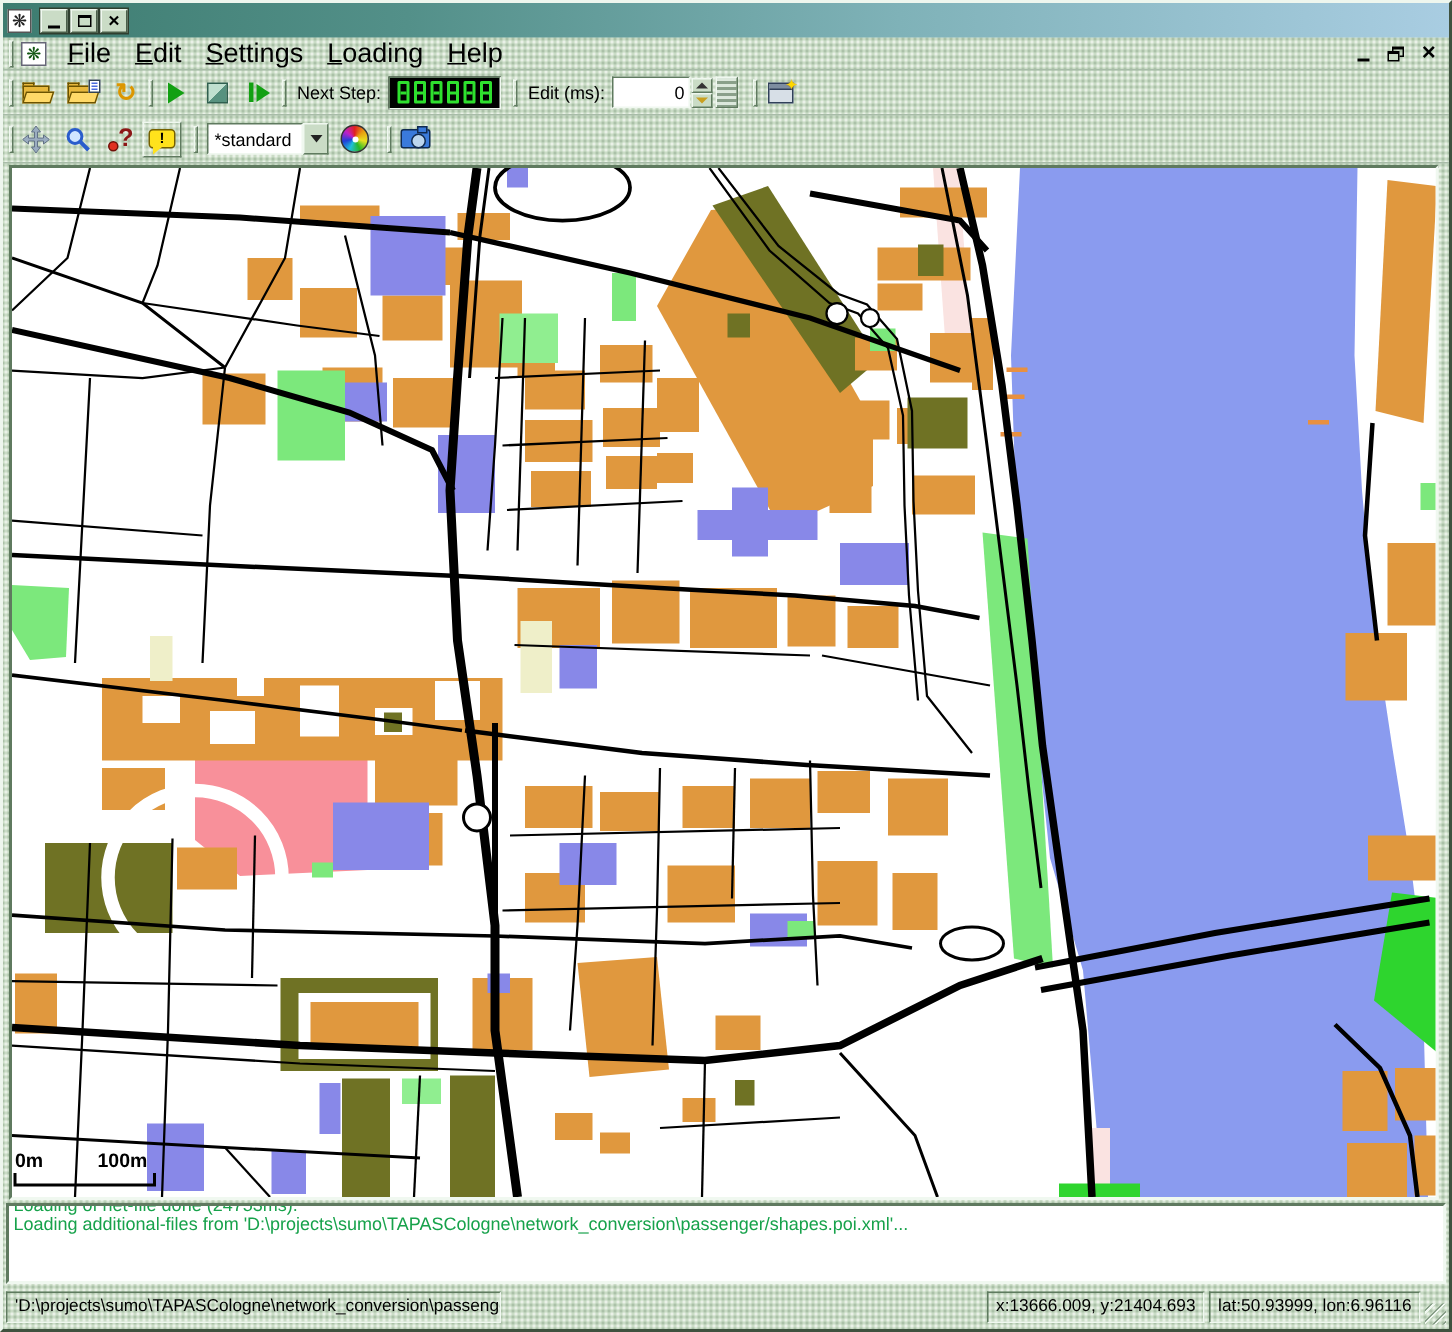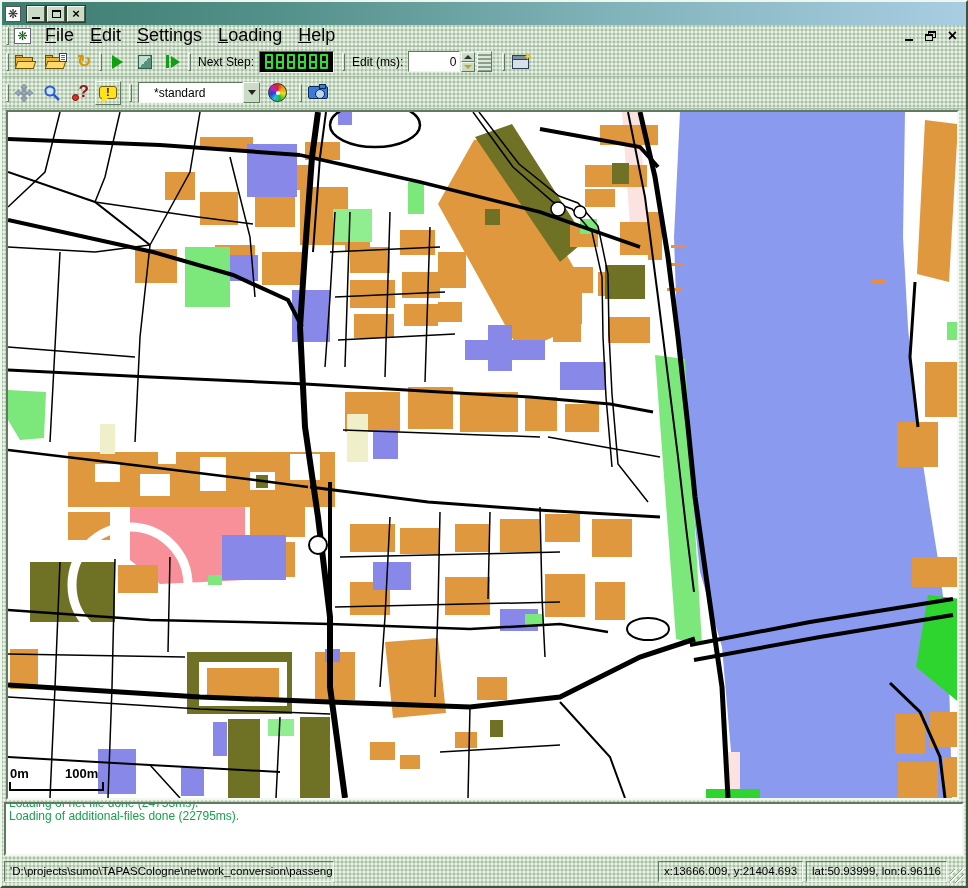--- a/index.html
+++ b/index.html
@@ -85,8 +85,8 @@
     display:flex;align-items:center;justify-content:center;font-size:10px;font-weight:bold;color:#000;}
   .bubble::after{content:"";position:absolute;left:2px;bottom:-5px;border-top:5px solid #ffe21c;border-right:6px solid transparent;}
   .combo{display:flex;align-items:center;margin:0 4px;}
-  .combo-field{width:105px;height:21px;background:#fff;border:1px solid;border-color:#5f7a5f #f0f8f0 #f0f8f0 #5f7a5f;
-    font-size:12px;padding:3px 15px;white-space:nowrap;overflow:hidden;}
+  .combo-field{width:64px;height:21px;background:#fff;border:1px solid;border-color:#5f7a5f #f0f8f0 #f0f8f0 #5f7a5f;
+    font-size:12px;padding:3px 4px;white-space:nowrap;overflow:hidden;}
   .combo-btn{width:17px;height:21px;background:#cadcc6;border:1px solid;border-color:#f0f8f0 #5f7a5f #5f7a5f #f0f8f0;
     display:flex;align-items:center;justify-content:center;}
   .combo-btn .dn{width:0;height:0;border-top:5px solid #222;border-left:4px solid transparent;border-right:4px solid transparent;}

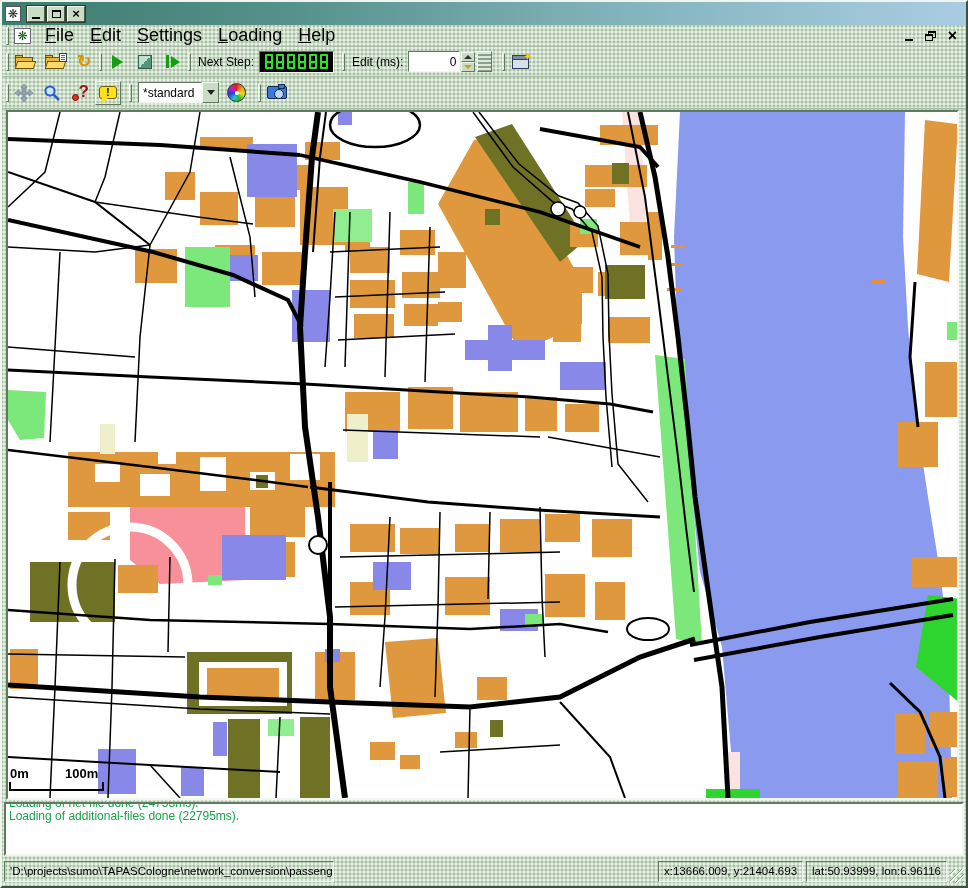--- a/index.html
+++ b/index.html
@@ -452,6 +452,7 @@
   <div class="log">
     <div class="log-inner">
       <div class="log-line">Loading of net-file done (24753ms).</div>
+      <div class="log-line">Loading additional-files from 'D:\projects\sumo\TAPASCologne\network_conversion\passenger/shapes.poi.xml'...</div>
       <div class="log-line">Loading of additional-files done (22795ms).</div>
     </div>
   </div>

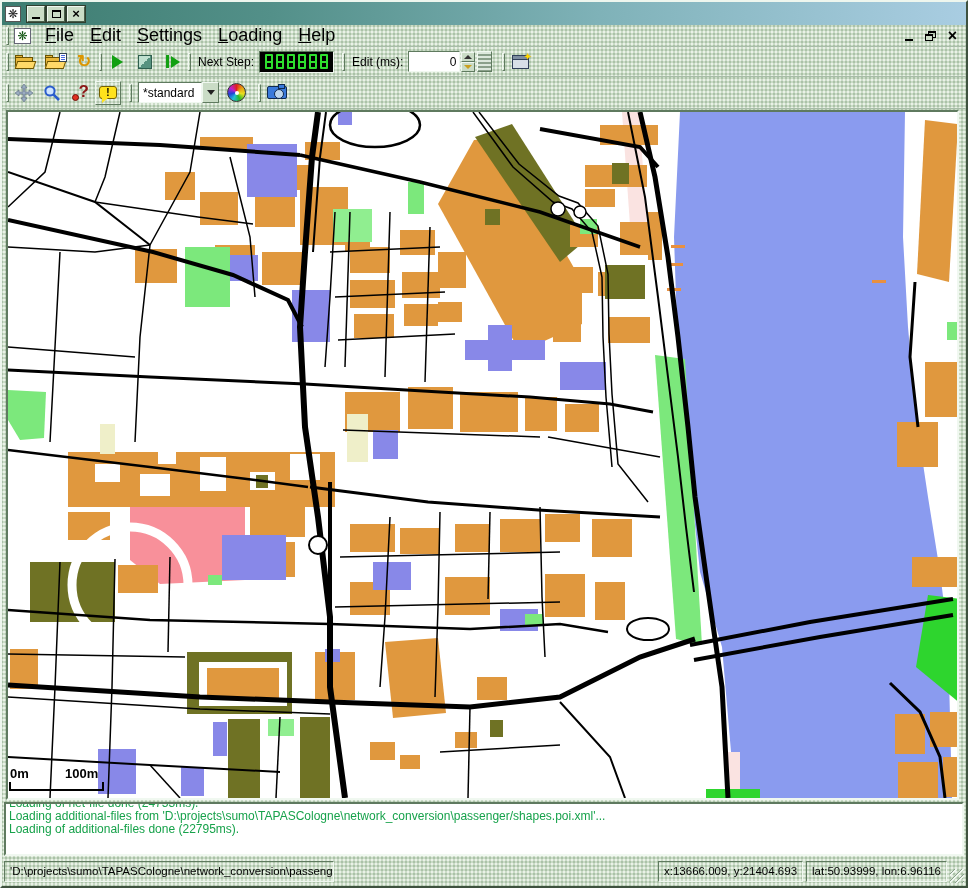--- a/index.html
+++ b/index.html
@@ -453,7 +453,6 @@
     <div class="log-inner">
       <div class="log-line">Loading of net-file done (24753ms).</div>
       <div class="log-line">Loading additional-files from 'D:\projects\sumo\TAPASCologne\network_conversion\passenger/shapes.poi.xml'...</div>
-      <div class="log-line">Loading of additional-files done (22795ms).</div>
     </div>
   </div>
 

